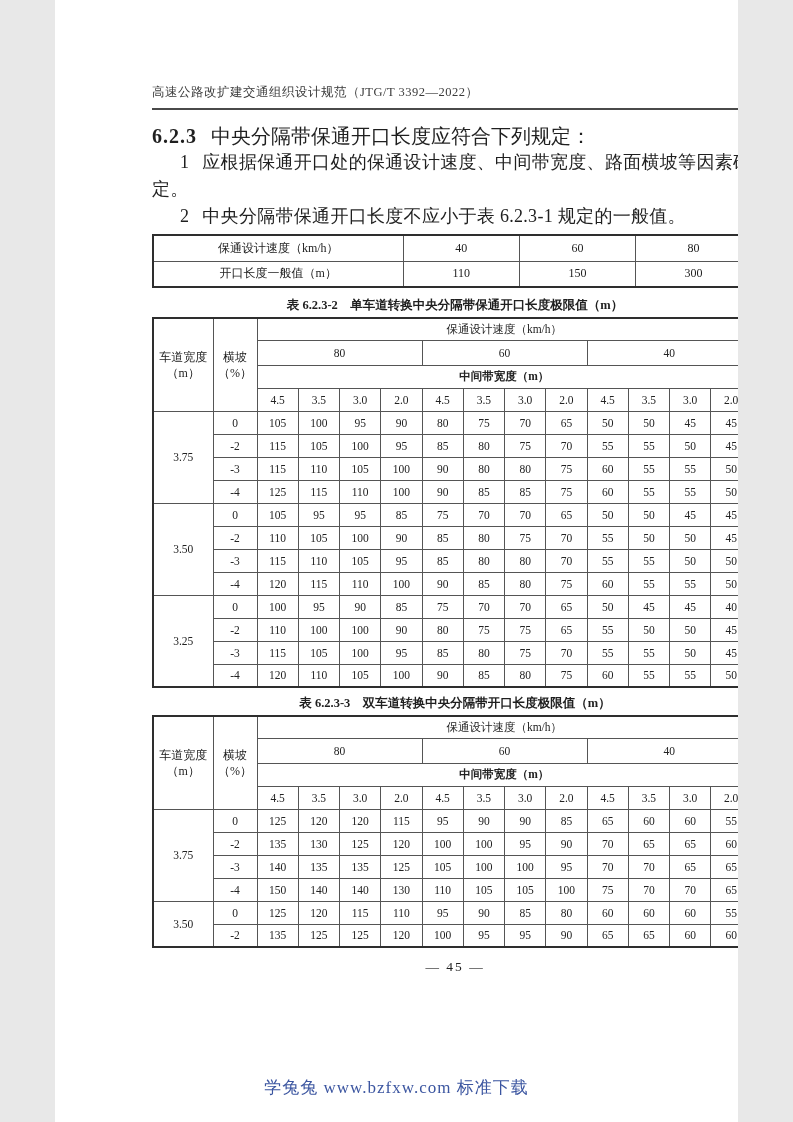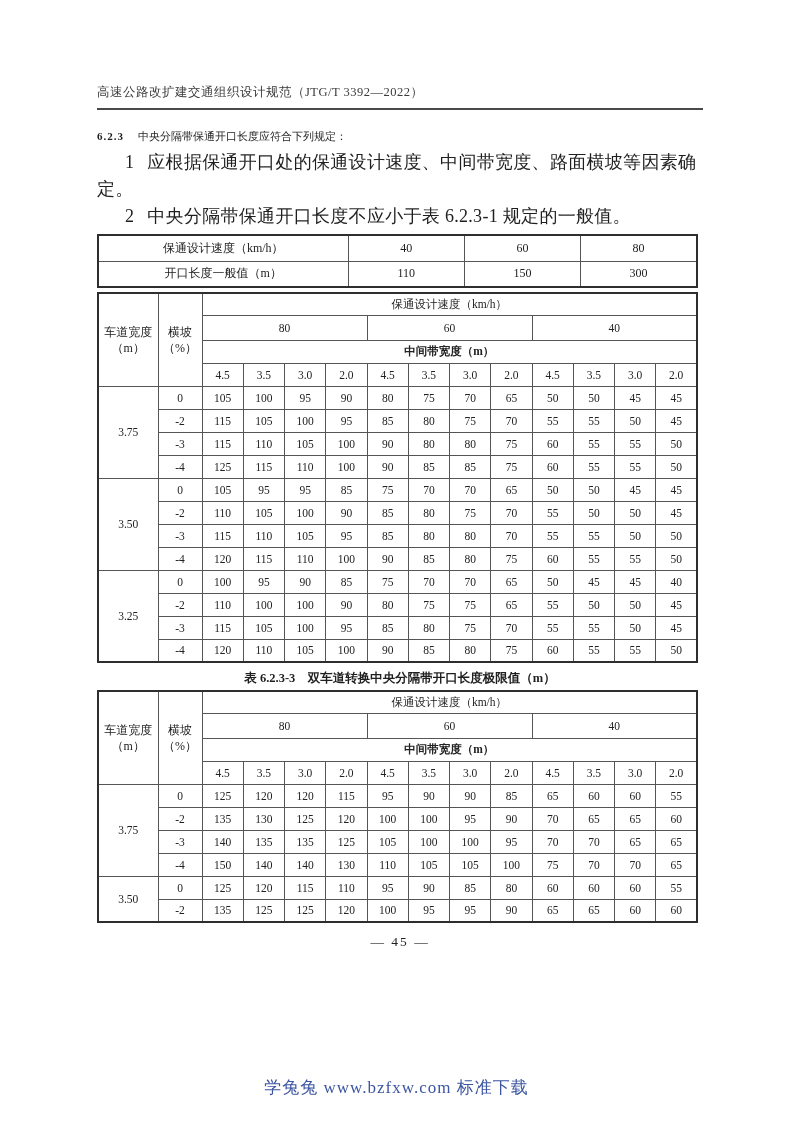--- a/index.html
+++ b/index.html
@@ -6,7 +6,7 @@
   html, body { background: #e8e8e8; }
   .page {
     position: relative;
-    width: 793px;
+    width: 683px;
     height: 1122px;
     background: #ffffff;
     margin: 0 auto;

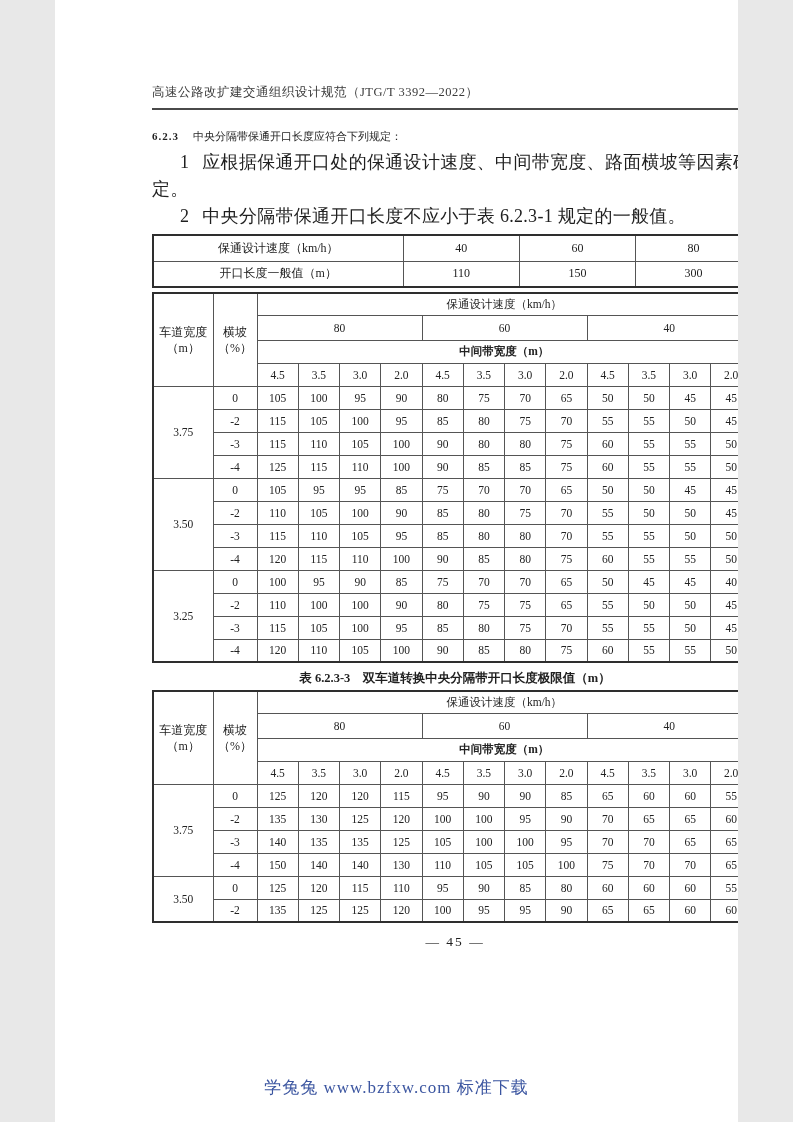--- a/index.html
+++ b/index.html
@@ -29,7 +29,7 @@
   }
   .sec-heading {
     margin-top: 13px;
-    font-size: 11px;
+    font-size: 20px;
     line-height: 26px;
   }
   .sec-num { font-weight: bold; margin-right: 14px; letter-spacing: 1px; }

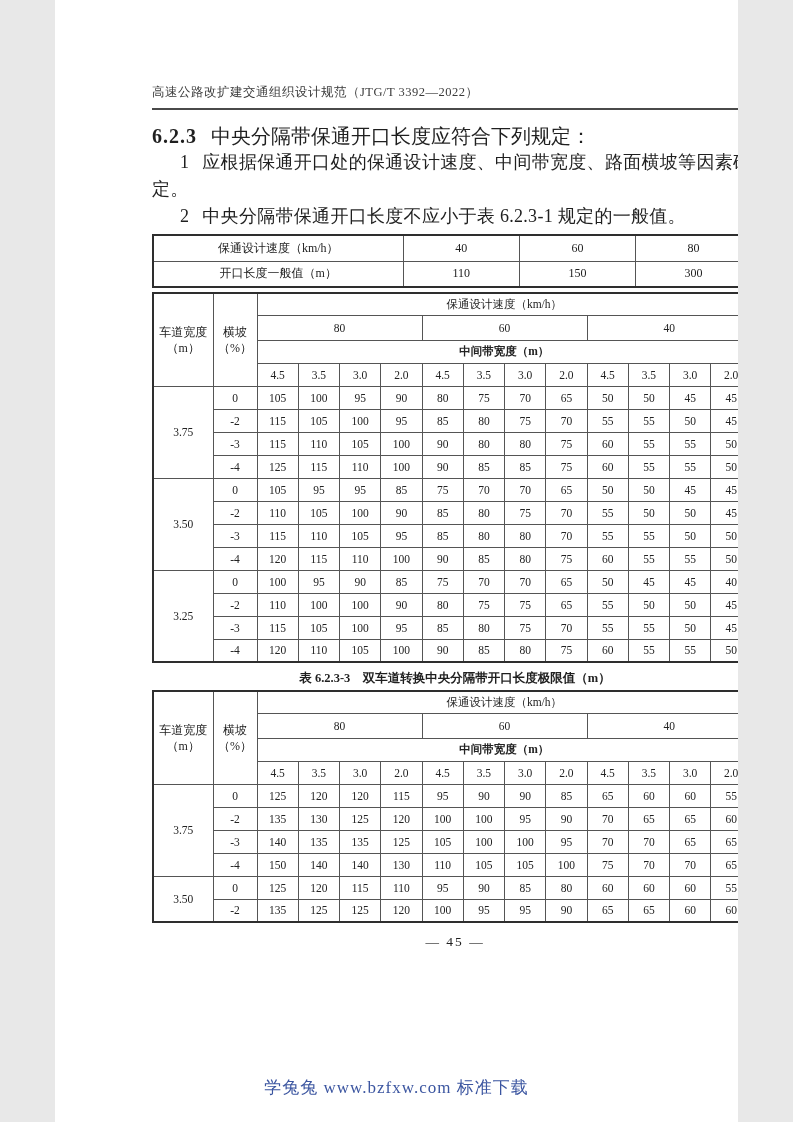--- a/index.html
+++ b/index.html
@@ -126,6 +126,7 @@
     </table>
 
 
+    <div class="tbl-caption">表 6.2.3-2　单车道转换中央分隔带保通开口长度极限值（m）</div>
 
     <table class="lim">
       <colgroup id="t2-cols">

